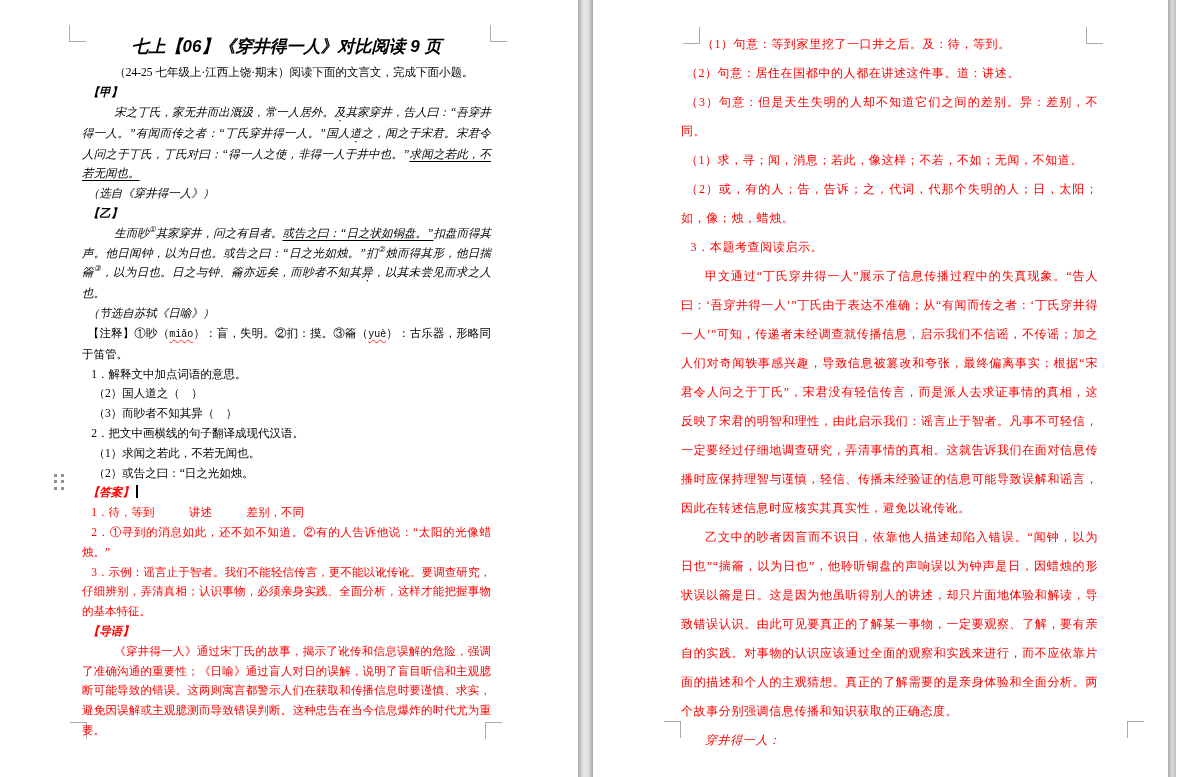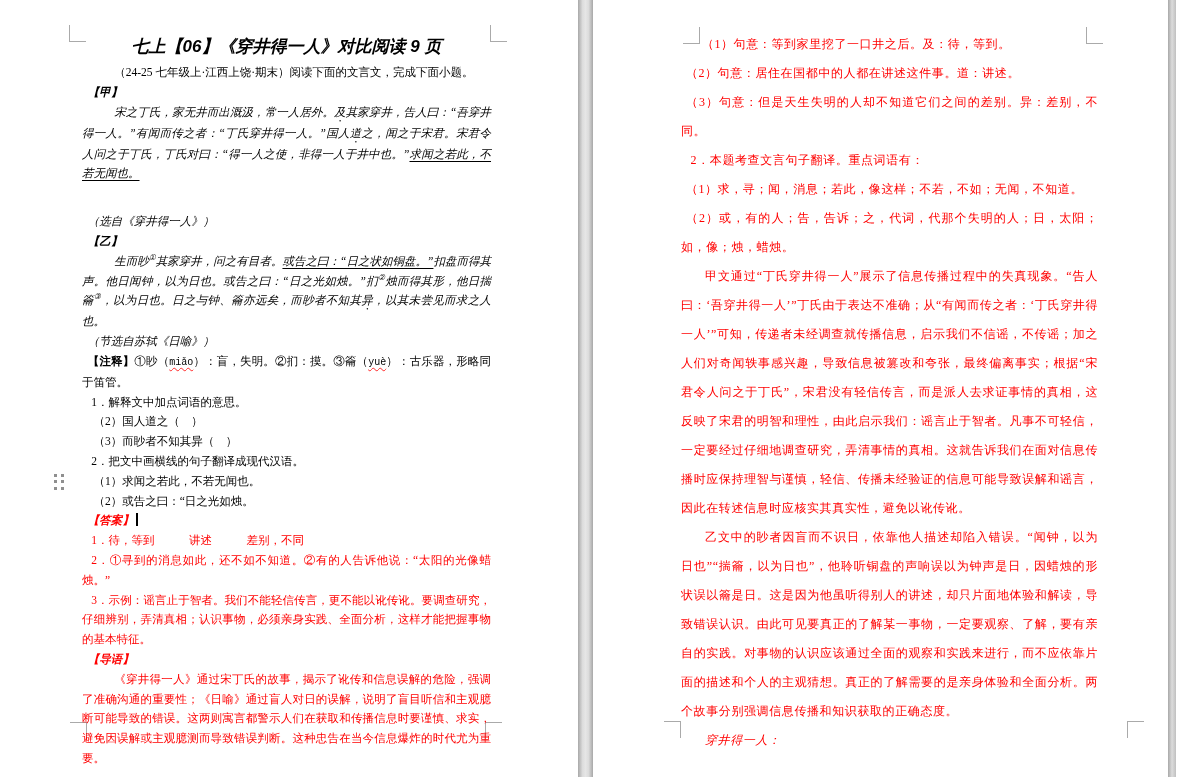--- a/index.html
+++ b/index.html
@@ -112,7 +112,6 @@
       <p class="para red" style="text-indent: 0.4em; margin-left: 16px;"><span>（1）句意：等到家里挖了一口井之后。及：待，等到。</span></p>
       <p class="para red" style="text-indent: 0.4em;"><span>（2）句意：居住在国都中的人都在讲述这件事。道：讲述。</span></p>
       <p class="para red" style="text-indent: 0.4em;"><span>（3）句意：但是天生失明的人却不知道它们之间的差别。异：差别，不同。</span></p>
-      <p class="para red" style="text-indent: 0.8em;"><span>2．本题考查文言句子翻译。重点词语有：</span></p>
       <p class="para red" style="text-indent: 0.4em;"><span>（1）求，寻；闻，消息；若此，像这样；不若，不如；无闻，不知道。</span></p>
       <p class="para red" style="text-indent: 0.4em;"><span>（2）或，有的人；告，告诉；之，代词，代那个失明的人；日，太阳；如，像；烛，蜡烛。</span></p>
       <p class="para red" style="text-indent: 2em;"><span>甲文通过“丁氏穿井得一人”展示了信息传播过程中的失真现象。“告人曰：‘吾穿井得一人’”丁氏由于表达不准确；从“有闻而传之者：‘丁氏穿井得一人’”可知，传递者未经调查就传播信息，启示我们不信谣，不传谣；加之人们对奇闻轶事感兴趣，导致信息被篡改和夸张，最终偏离事实；根据“宋君令人问之于丁氏”，宋君没有轻信传言，而是派人去求证事情的真相，这反映了宋君的明智和理性，由此启示我们：谣言止于智者。凡事不可轻信，一定要经过仔细地调查研究，弄清事情的真相。这就告诉我们在面对信息传播时应保持理智与谨慎，轻信、传播未经验证的信息可能导致误解和谣言，因此在转述信息时应核实其真实性，避免以讹传讹。</span></p>

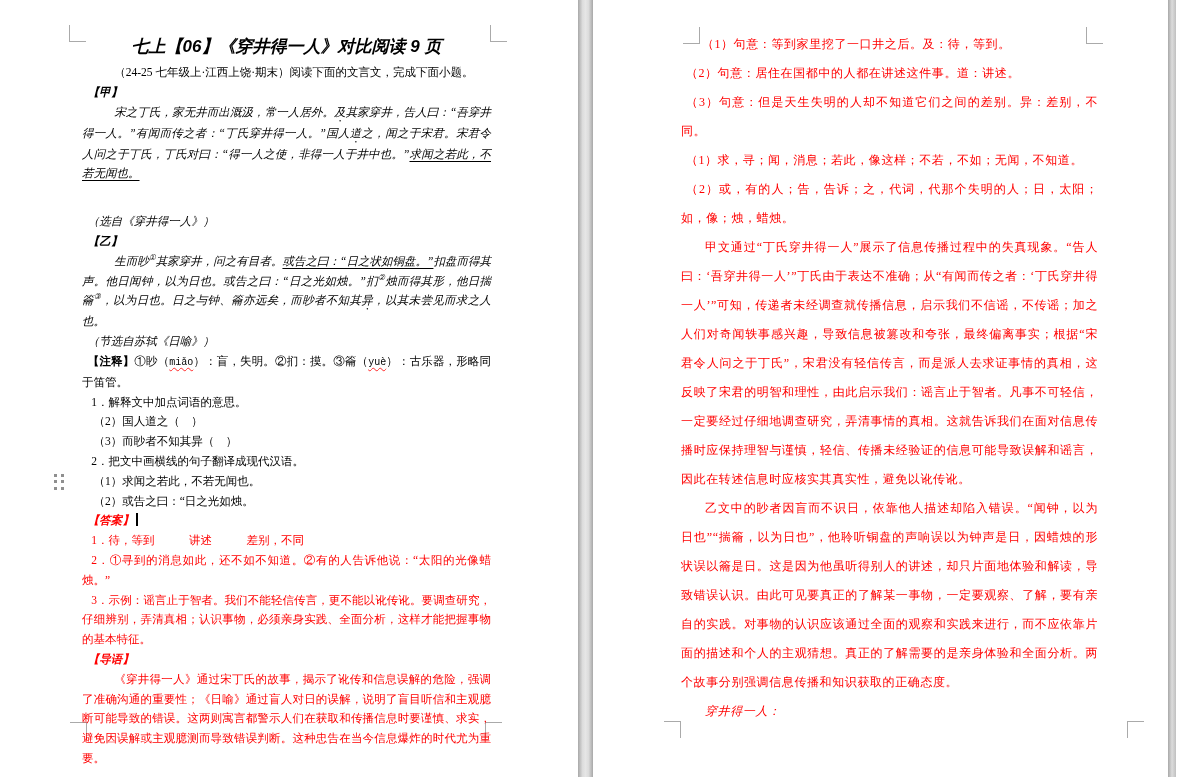--- a/index.html
+++ b/index.html
@@ -88,7 +88,7 @@
       <p class="para " style="text-indent: 2.8em;"><span>（24-25 七年级上·江西上饶·期末）阅读下面的文言文，完成下面小题。</span></p>
       <p class="para marker kai" style="text-indent: 0.5em;"><span>【甲】</span></p>
       <p class="para kai" style="text-indent: 2.8em;"><span>宋之丁氏，家无井而出溉汲，常一人居外。</span><span class="seg-dot">及</span><span>其家穿井，告人曰：“吾穿井得一人。”有闻而传之者：“丁氏穿井得一人。”国人</span><span class="seg-dot">道</span><span>之，闻之于宋君。宋君令人问之于丁氏，丁氏对曰：“得一人之使，非得一人于井中也。”</span><span class="seg-u">求闻之若此，不若无闻也。</span></p>
-      <p class="para kai" style="text-indent: 0.5em; margin-top: 28px;"><span>（选自《穿井得一人》）</span></p>
+      <p class="para kai" style="text-indent: 0.5em;"><span>（选自《穿井得一人》）</span></p>
       <p class="para marker kai" style="text-indent: 0.5em;"><span>【乙】</span></p>
       <p class="para kai" style="text-indent: 2.8em;"><span>生而眇</span><sup class="seg">①</sup><span>其家穿井，问之有目者。</span><span class="seg-u">或告之曰：“日之状如铜盘。”</span><span>扣盘而得其声。他日闻钟，以为日也。或告之曰：“日之光如烛。”扪</span><sup class="seg">②</sup><span>烛而得其形，他日揣籥</span><sup class="seg">③</sup><span>，以为日也。日之与钟、籥亦远矣，而眇者不知其</span><span class="seg-dot">异</span><span>，以其未尝见而求之人也。</span></p>
       <p class="para kai" style="text-indent: 0.5em;"><span>（节选自苏轼《日喻》）</span></p>

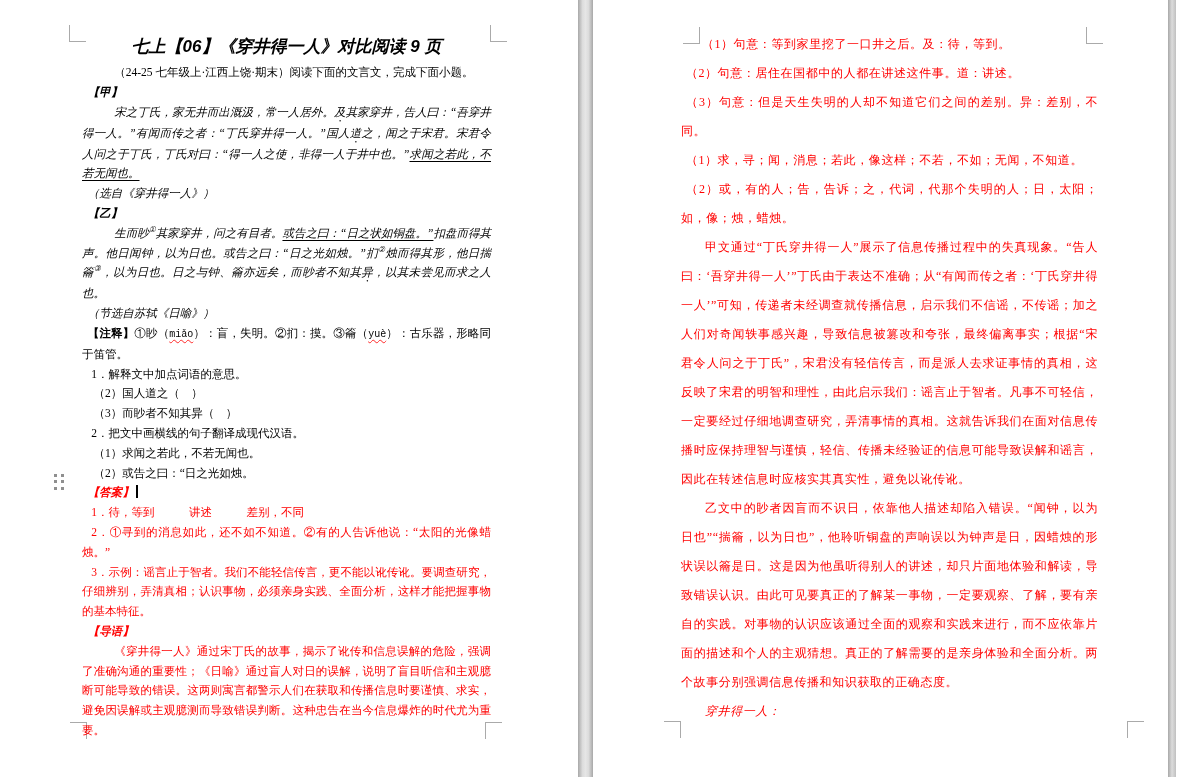--- a/index.html
+++ b/index.html
@@ -114,6 +114,7 @@
       <p class="para red" style="text-indent: 0.4em;"><span>（3）句意：但是天生失明的人却不知道它们之间的差别。异：差别，不同。</span></p>
       <p class="para red" style="text-indent: 0.4em;"><span>（1）求，寻；闻，消息；若此，像这样；不若，不如；无闻，不知道。</span></p>
       <p class="para red" style="text-indent: 0.4em;"><span>（2）或，有的人；告，告诉；之，代词，代那个失明的人；日，太阳；如，像；烛，蜡烛。</span></p>
+      <p class="para red" style="text-indent: 0.8em;"><span>3．本题考查阅读启示。</span></p>
       <p class="para red" style="text-indent: 2em;"><span>甲文通过“丁氏穿井得一人”展示了信息传播过程中的失真现象。“告人曰：‘吾穿井得一人’”丁氏由于表达不准确；从“有闻而传之者：‘丁氏穿井得一人’”可知，传递者未经调查就传播信息，启示我们不信谣，不传谣；加之人们对奇闻轶事感兴趣，导致信息被篡改和夸张，最终偏离事实；根据“宋君令人问之于丁氏”，宋君没有轻信传言，而是派人去求证事情的真相，这反映了宋君的明智和理性，由此启示我们：谣言止于智者。凡事不可轻信，一定要经过仔细地调查研究，弄清事情的真相。这就告诉我们在面对信息传播时应保持理智与谨慎，轻信、传播未经验证的信息可能导致误解和谣言，因此在转述信息时应核实其真实性，避免以讹传讹。</span></p>
       <p class="para red" style="text-indent: 2em;"><span>乙文中的眇者因盲而不识日，依靠他人描述却陷入错误。“闻钟，以为日也”“揣籥，以为日也”，他聆听铜盘的声响误以为钟声是日，因蜡烛的形状误以籥是日。这是因为他虽听得别人的讲述，却只片面地体验和解读，导致错误认识。由此可见要真正的了解某一事物，一定要观察、了解，要有亲自的实践。对事物的认识应该通过全面的观察和实践来进行，而不应依靠片面的描述和个人的主观猜想。真正的了解需要的是亲身体验和全面分析。两个故事分别强调信息传播和知识获取的正确态度。</span></p>
       <p class="para red kai" style="text-indent: 2em;"><span>穿井得一人：</span></p>

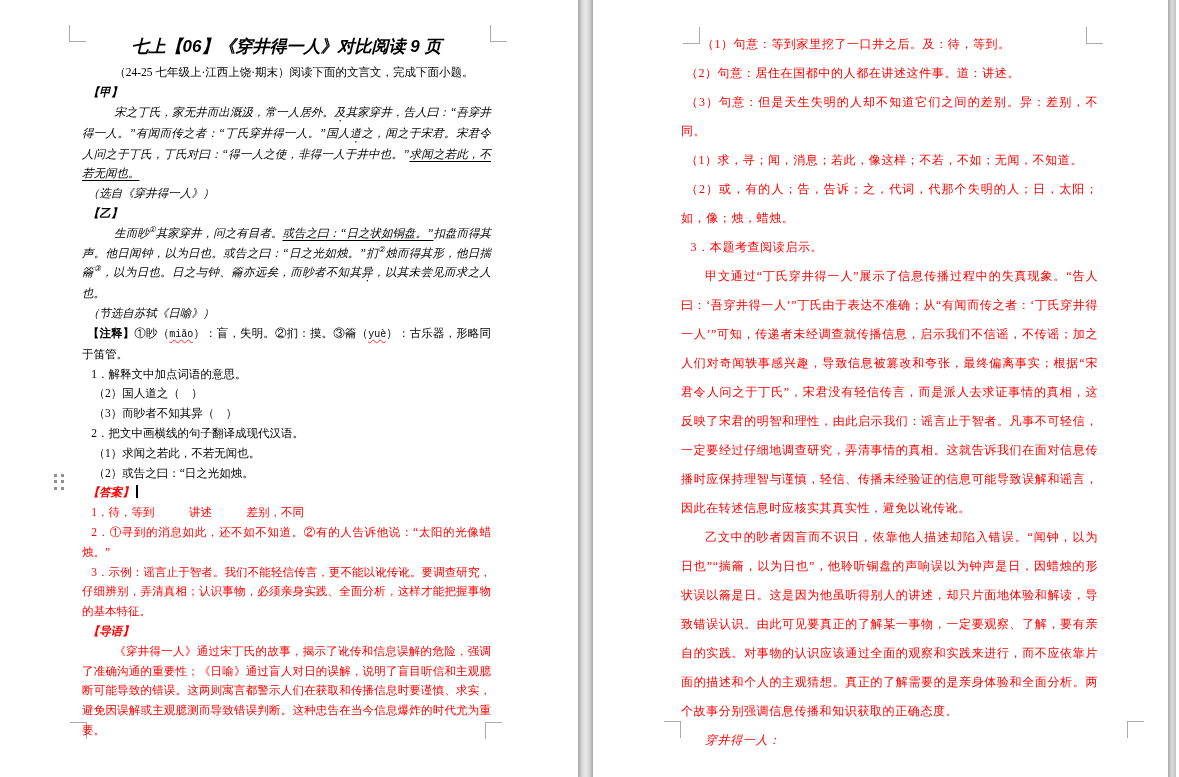--- a/index.html
+++ b/index.html
@@ -41,7 +41,7 @@
   .marker{font-weight:bold;}
   .red{color:#ff0000;}
   .seg-u{text-decoration:underline;text-underline-offset:3px;}
-  .seg-b{font-weight:bold;}
+  .seg-b{font-weight:normal;}
   .seg-wavy{color:inherit;text-decoration:underline wavy #ff2a2a;
             text-decoration-thickness:1px;text-underline-offset:2px;
             font-family:"Liberation Mono","DejaVu Sans Mono",monospace;font-size:10px;}

